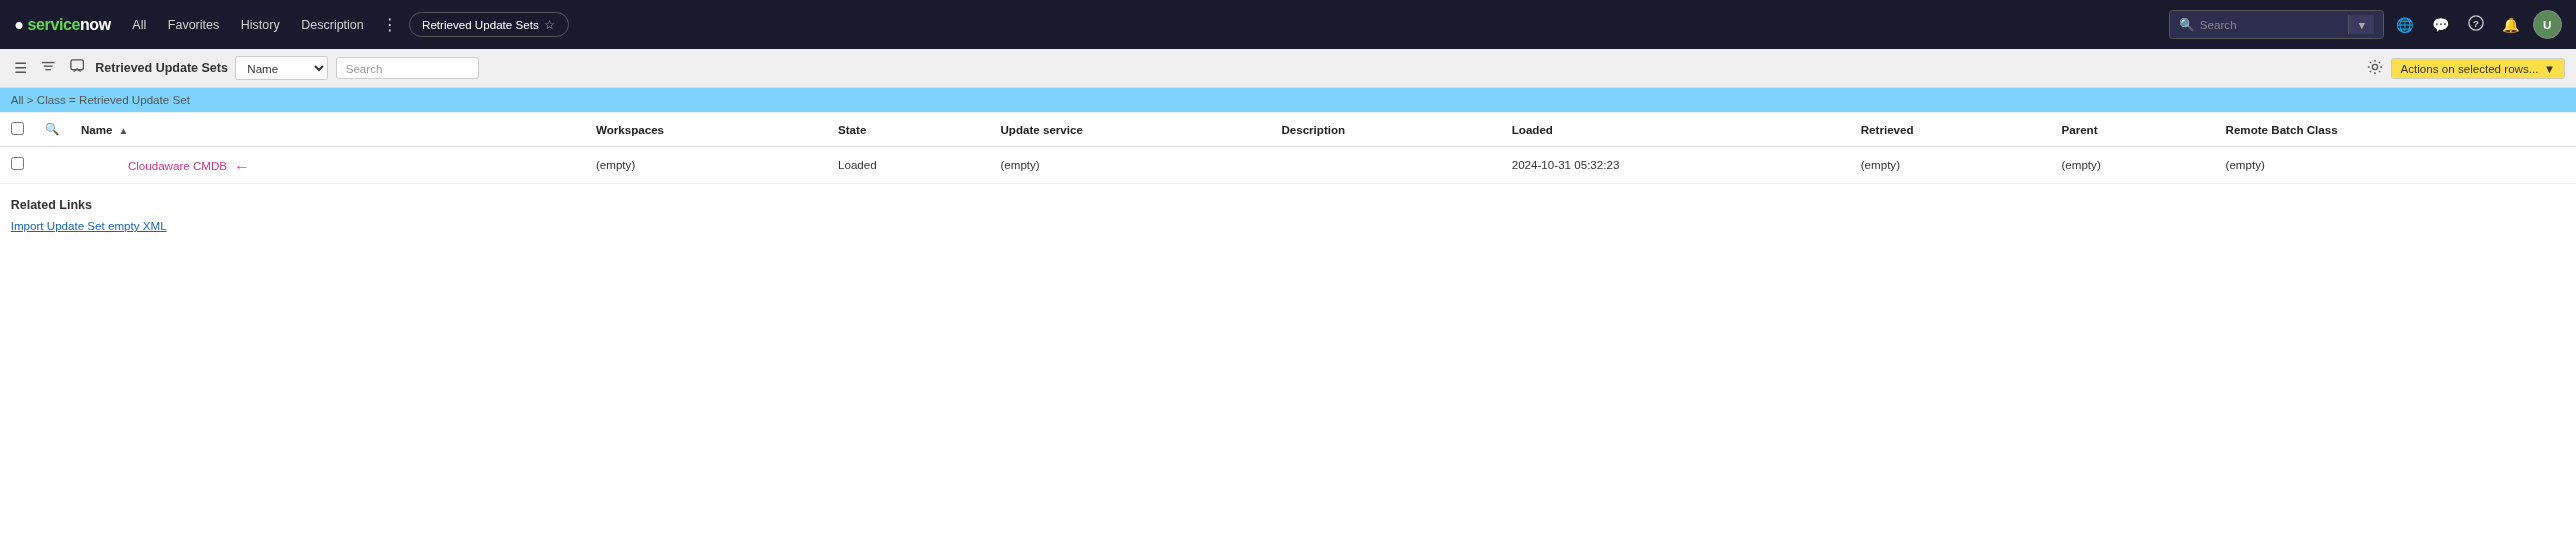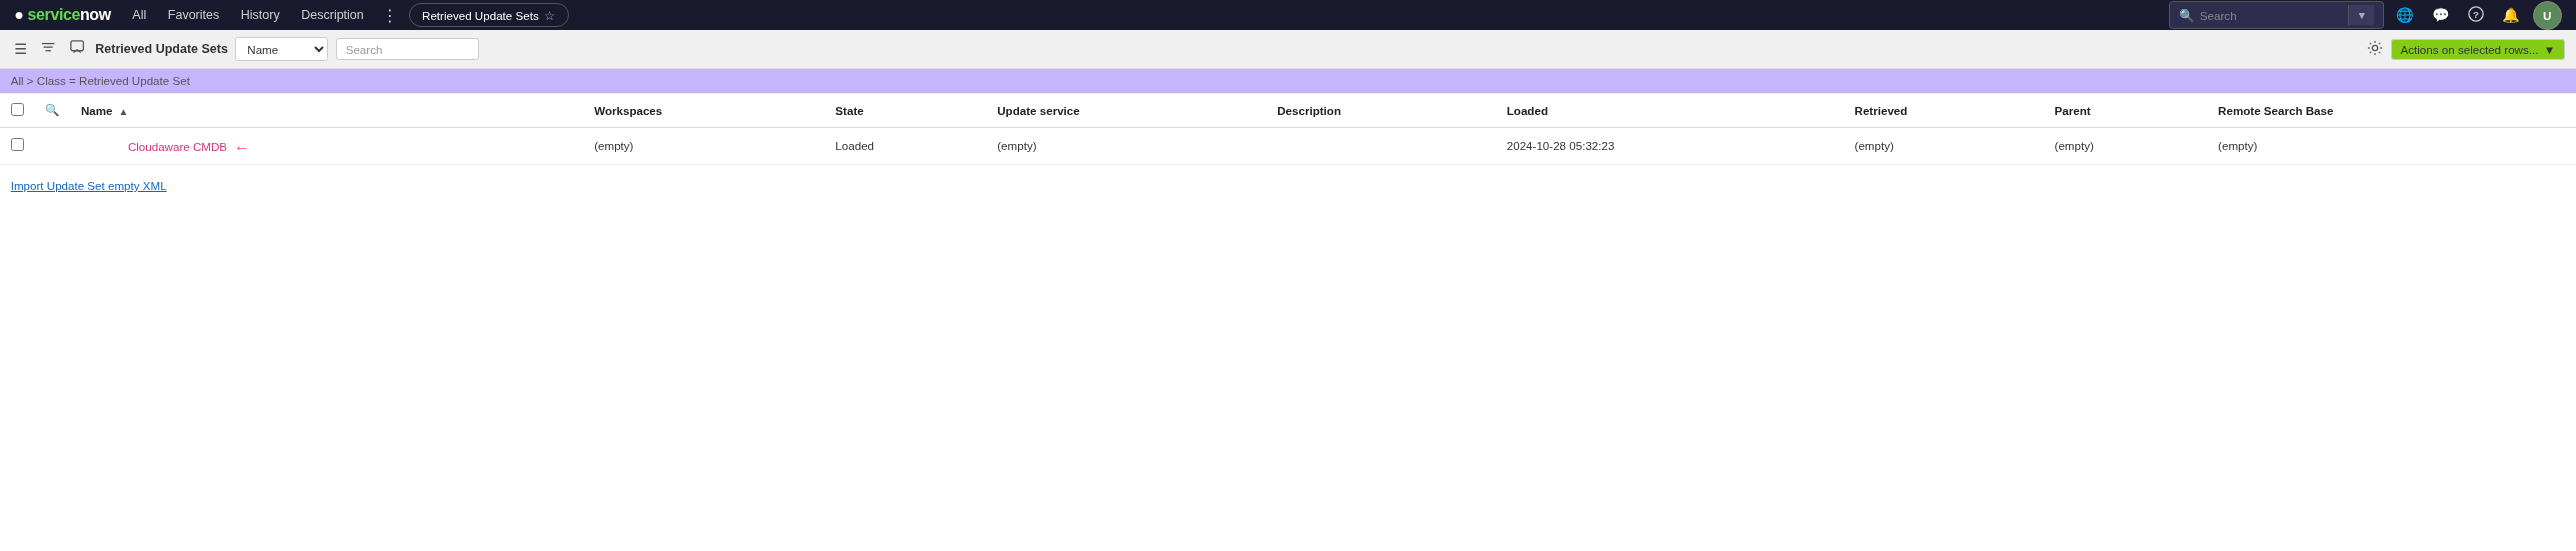--- a/index.html
+++ b/index.html
@@ -10,7 +10,7 @@
       background: #1a1a2e;
       display: flex;
       align-items: center;
-      height: 30px;
+      height: 49px;
       padding: 0 14.3px;
       gap: 7.2px;
       color: #fff;

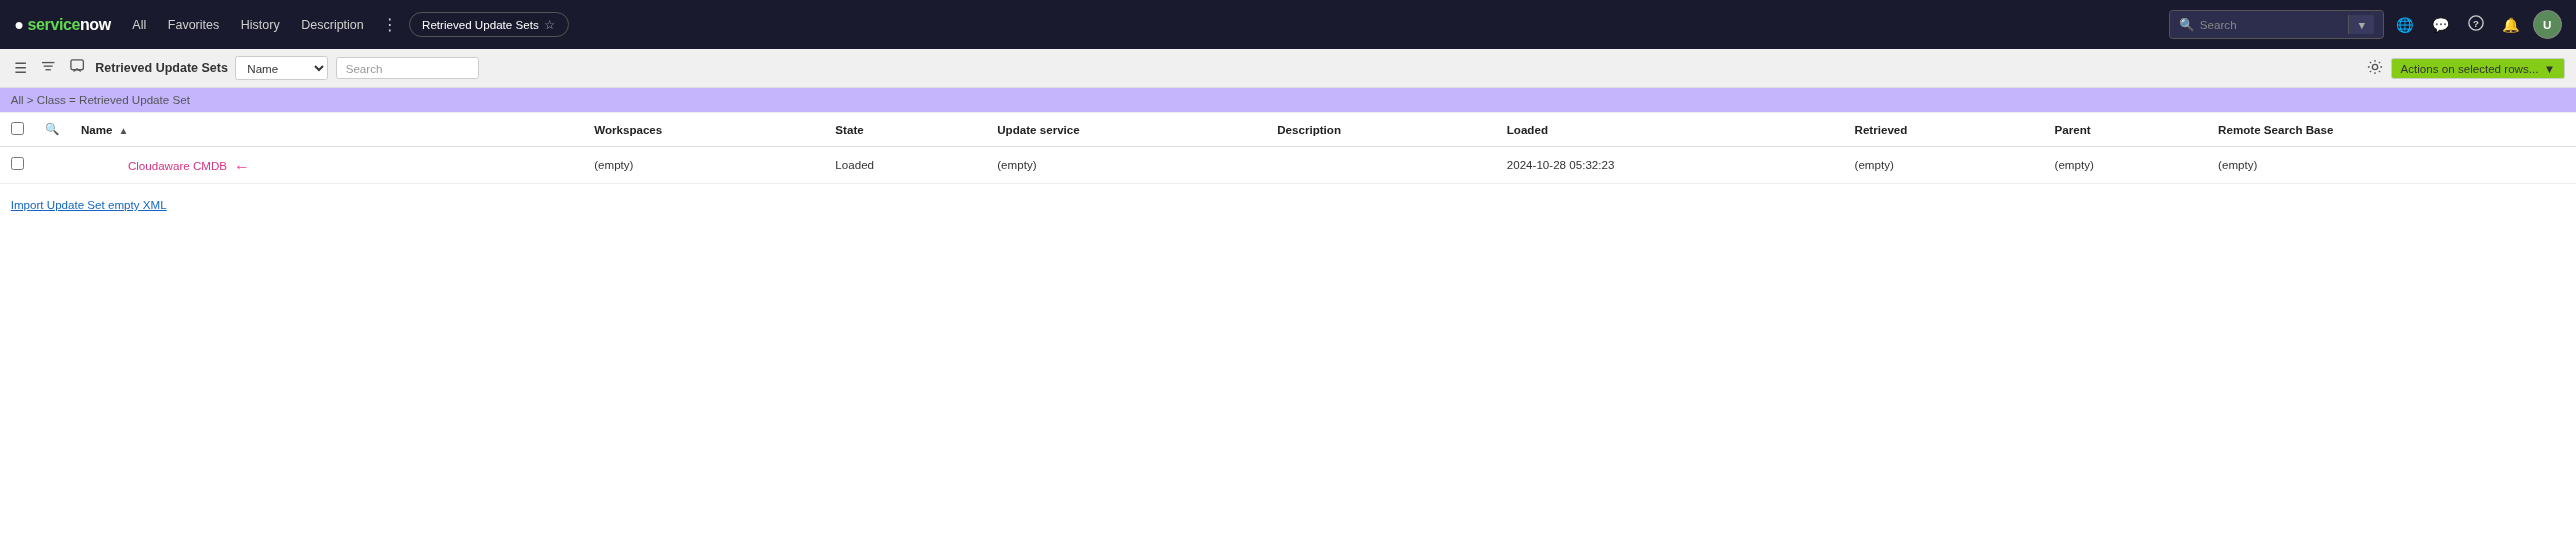--- a/index.html
+++ b/index.html
@@ -161,7 +161,7 @@
       gap: 5.4px;
       border: 0.9px solid #ccc;
       border-radius: 2.7px;
-      background: #84cc16;
+      background: #fde047;
       padding: 3px 9px;
       font-size: 11.6px;
       color: #333;

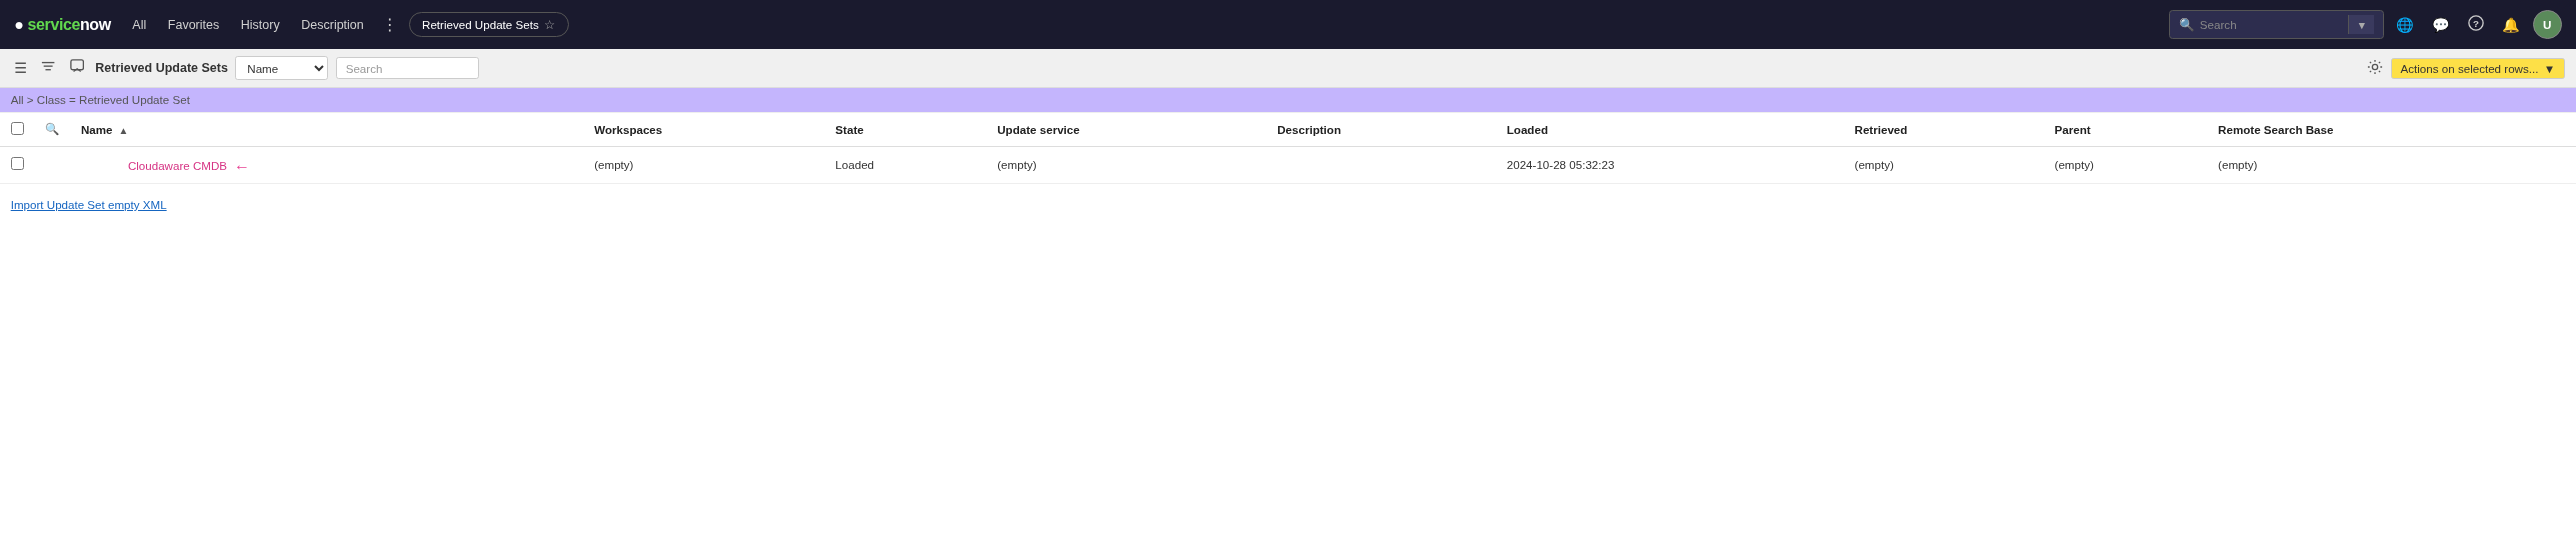--- a/index.html
+++ b/index.html
@@ -174,7 +174,7 @@
       font-size: 11.6px;
       color: #555;
       border-bottom: 0.9px solid #eee;
-      background: #c4b5fd;
+      background: #7dd3fc;
     }
 
     

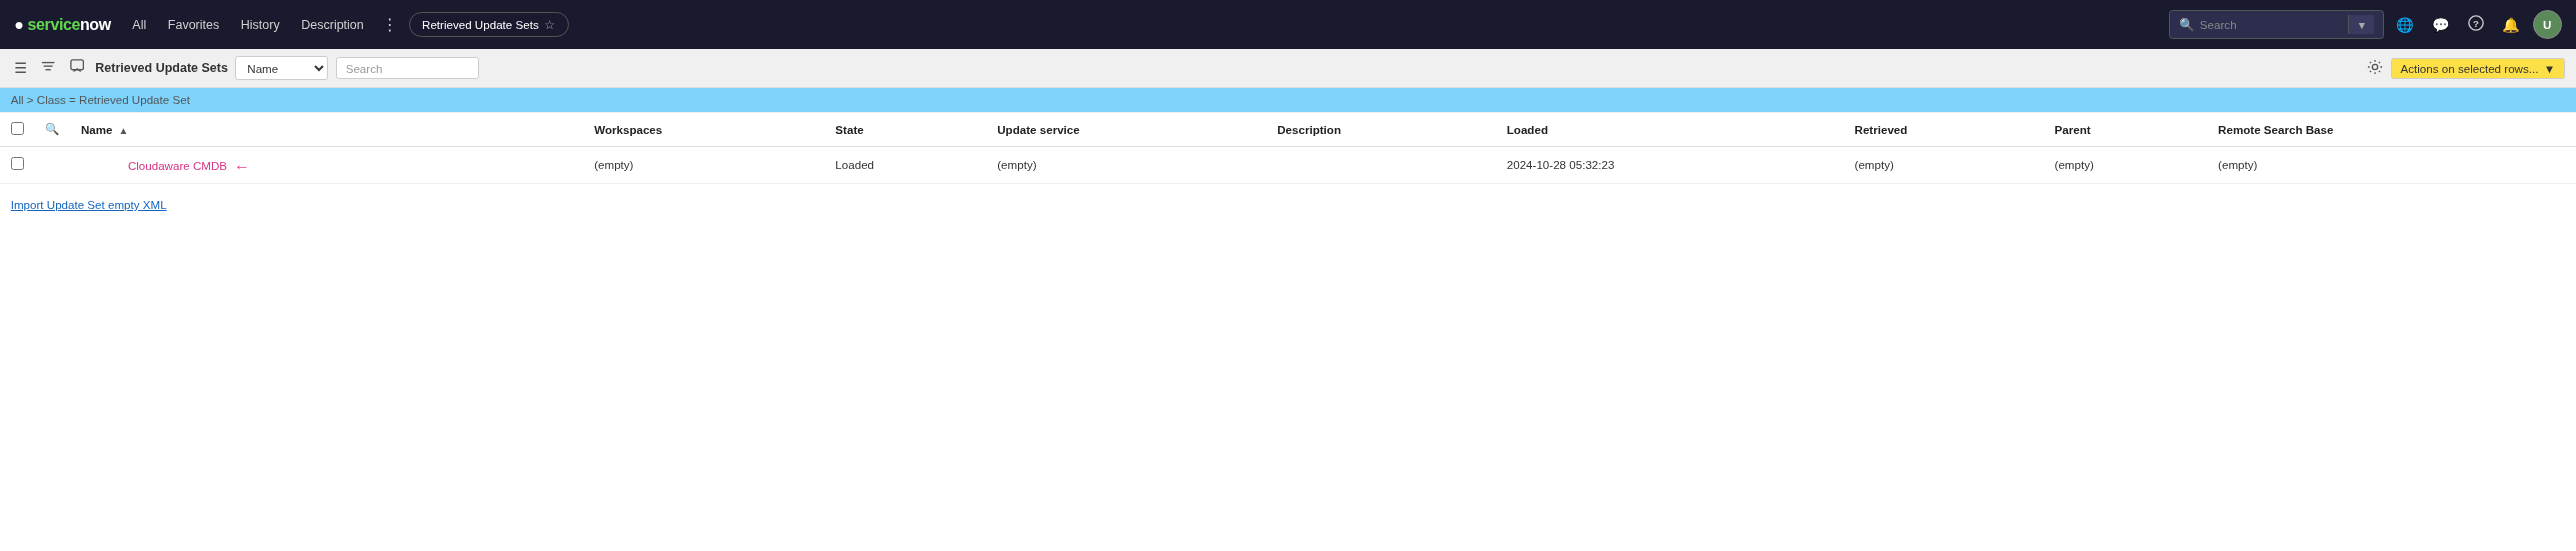--- a/index.html
+++ b/index.html
@@ -343,7 +343,7 @@
         <th>Loaded</th>
         <th>Retrieved</th>
         <th>Parent</th>
-        <th>Remote Search Base</th>
+        <th>Remote Batch Class</th>
       </tr>
     </thead>
     <tbody>

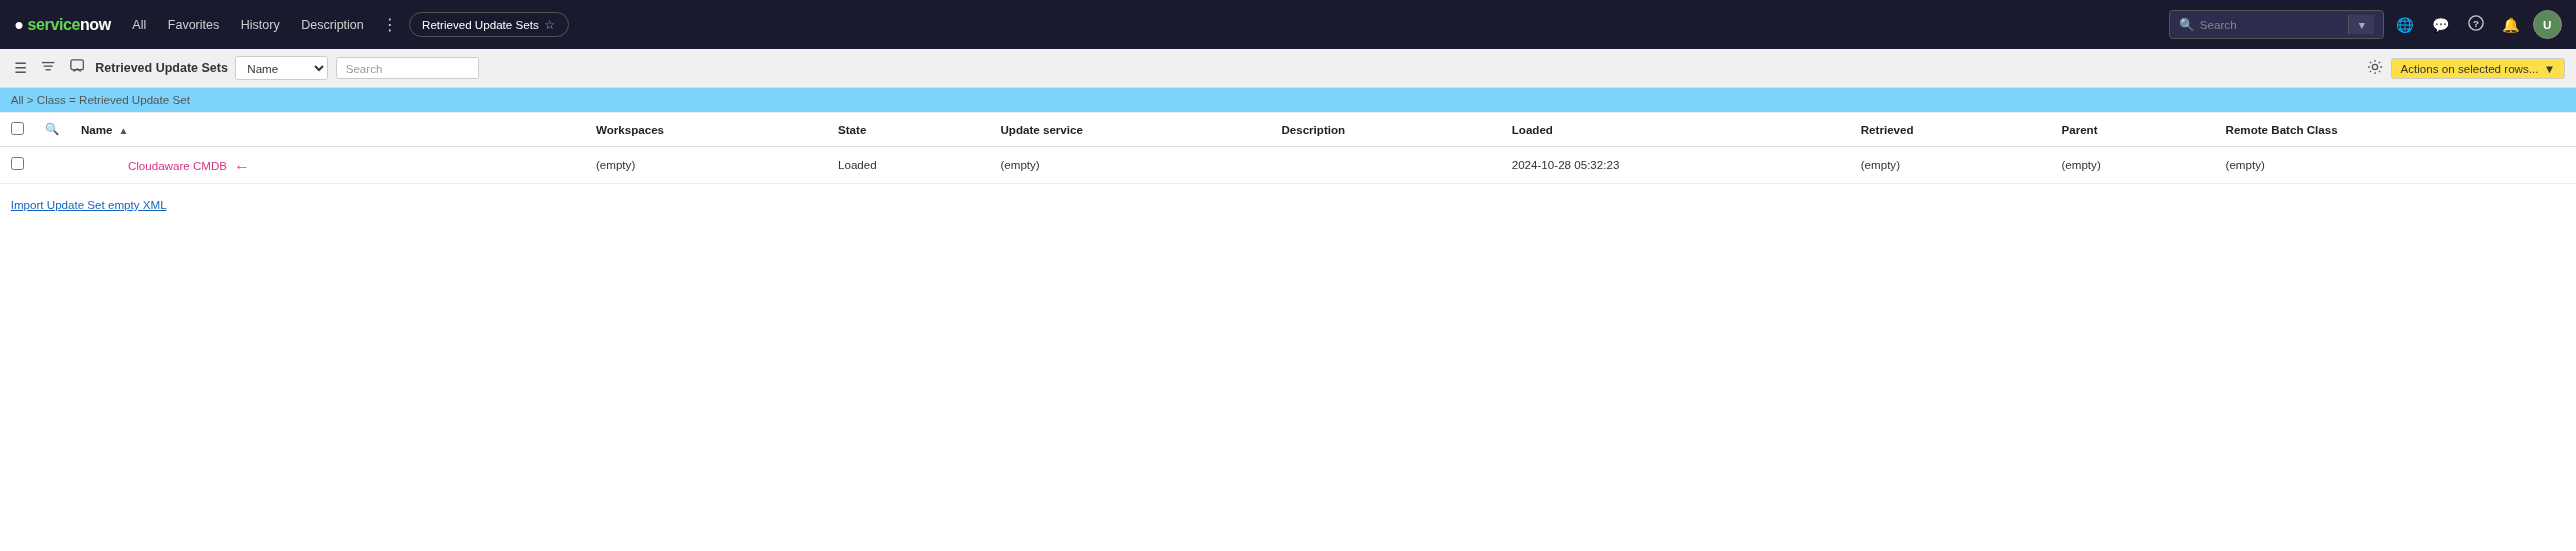--- a/index.html
+++ b/index.html
@@ -360,7 +360,7 @@
         <td>Loaded</td>
         <td>(empty)</td>
         <td></td>
-        <td>2024-10-28 05:32:23</td>
+        <td>2024-10-31 05:32:23</td>
         <td>(empty)</td>
         <td>(empty)</td>
         <td>(empty)</td>

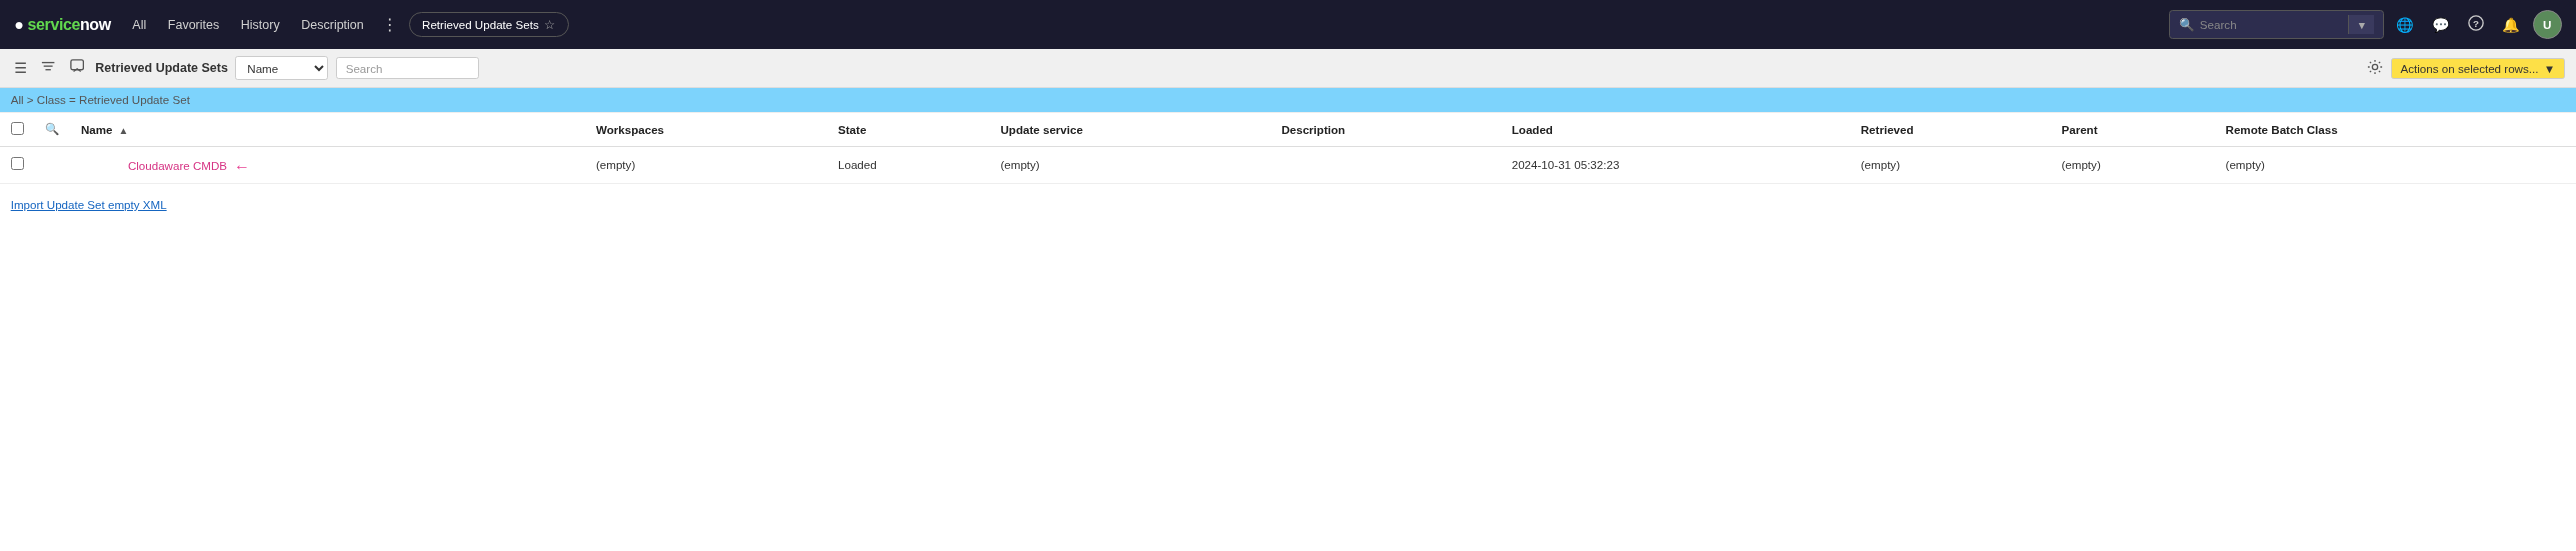--- a/index.html
+++ b/index.html
@@ -370,6 +370,7 @@
 </div>
 
 <div class="related-links">
+  <div class="related-links-title">Related Links</div>
   <a href="#">Import Update Set empty XML</a>
 </div>
 

